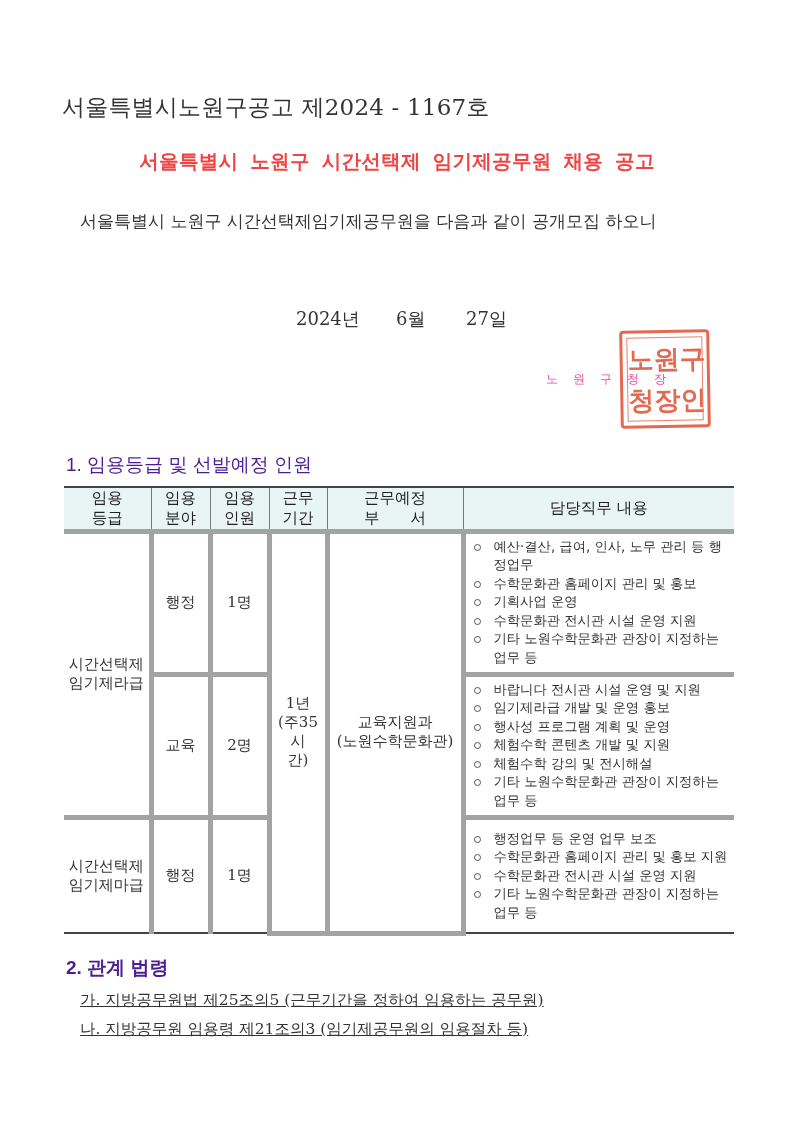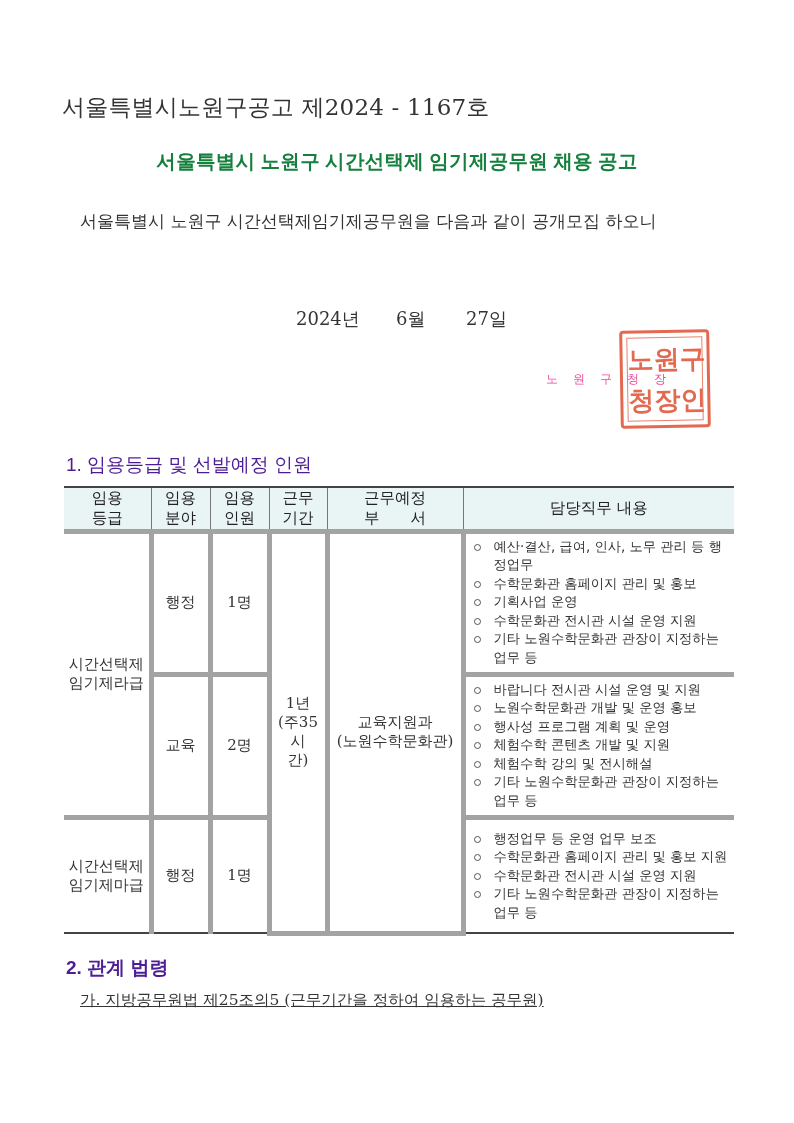--- a/index.html
+++ b/index.html
@@ -16,8 +16,8 @@
   }
   .doc-title {
     position: absolute; left: 0; width: 794px; top: 148px;
-    text-align: center; font-family: Liberation Serif, serif;
-    font-weight: bold; font-size: 19.5px; color: #15803d; letter-spacing: 0.3px;
+    text-align: center; font-family: Liberation Mono, monospace;
+    font-weight: bold; font-size: 19.5px; color: #ef4444; letter-spacing: 0.3px;
   }
   .intro {
     position: absolute; left: 80px; top: 204px; width: 670px;

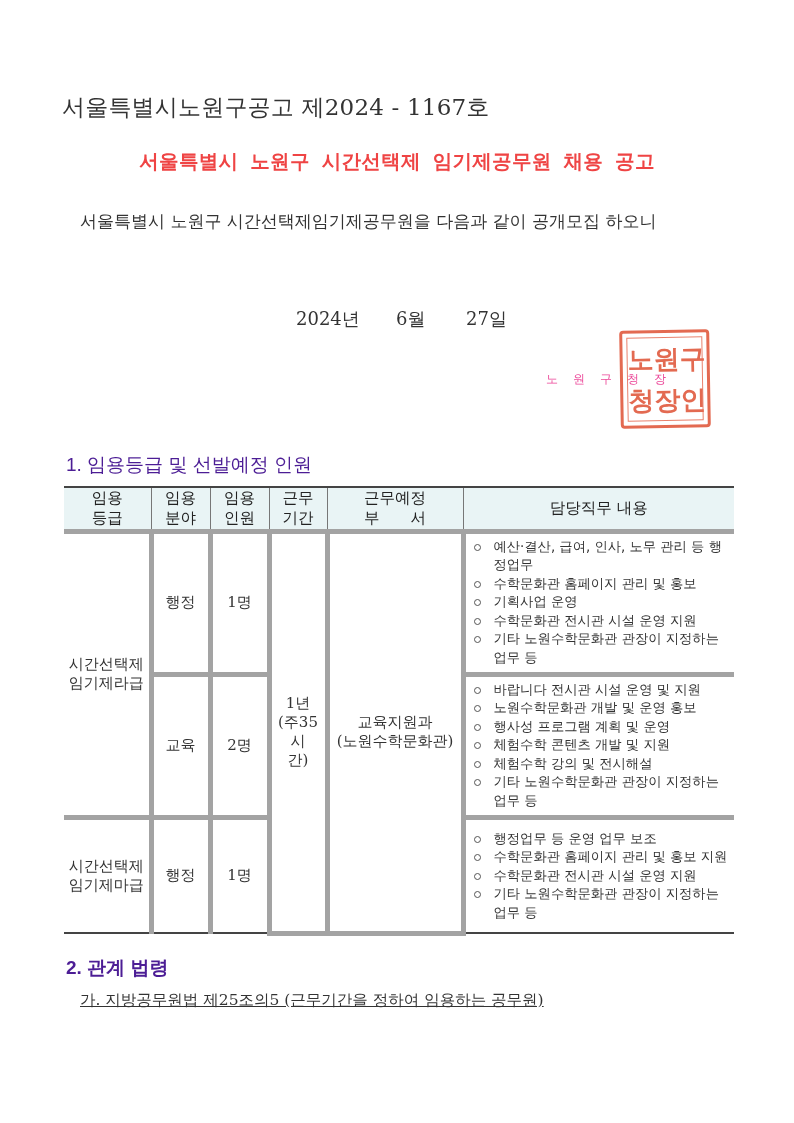--- a/index.html
+++ b/index.html
@@ -155,7 +155,7 @@
       <td class="last">
         <ul class="duties">
           <li>바랍니다 전시관 시설 운영 및 지원</li>
-          <li>노원수학문화관 개발 및 운영 홍보</li>
+          <li>임기제라급 개발 및 운영 홍보</li>
           <li>행사성 프로그램 계획 및 운영</li>
           <li>체험수학 콘텐츠 개발 및 지원</li>
           <li>체험수학 강의 및 전시해설</li>

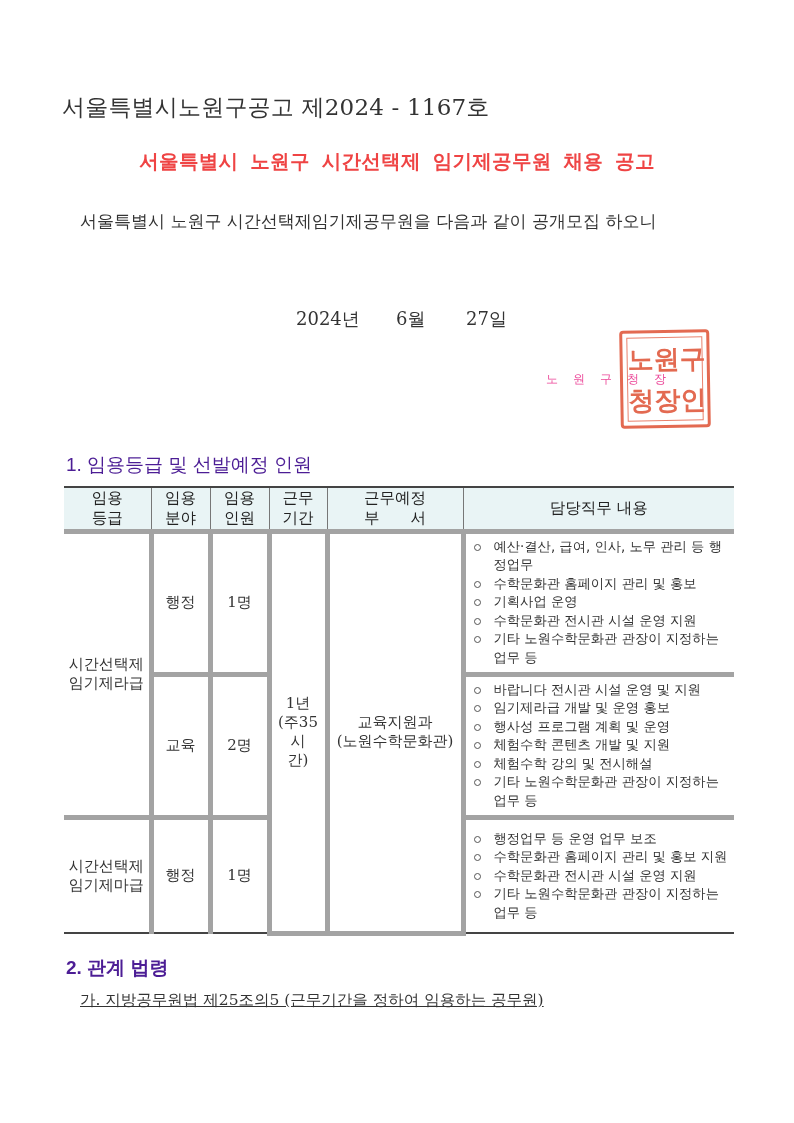--- a/index.html
+++ b/index.html
@@ -182,6 +182,7 @@
 <div class="section-heading sec2">2. 관계 법령</div>
 <div class="laws">
   <span>가. 지방공무원법 제25조의5 (근무기간을 정하여 임용하는 공무원)</span>
+  <span>나. 지방공무원 임용령 제21조의3 (임기제공무원의 임용절차 등)</span>
 </div>
 
 </body></html>

